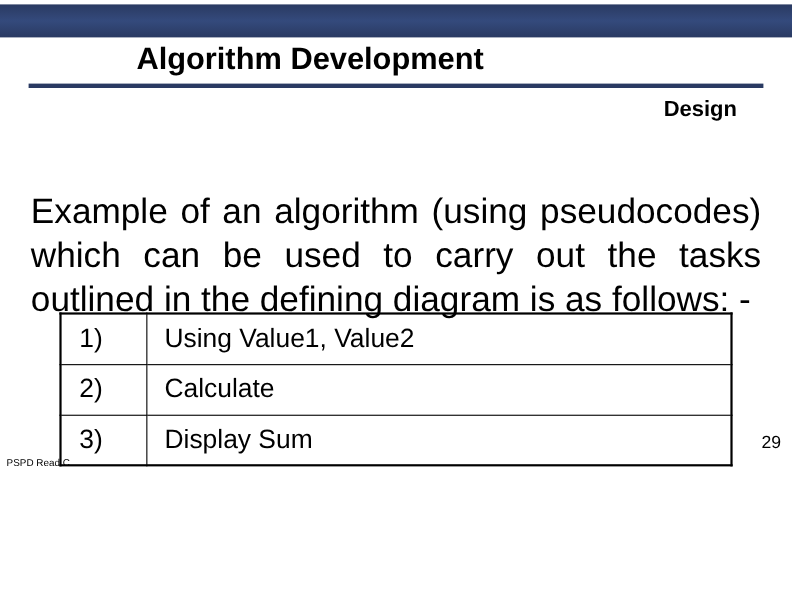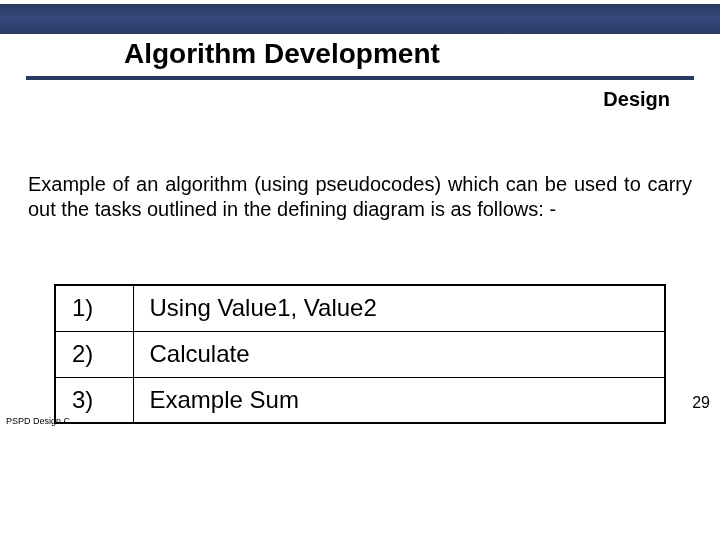--- a/index.html
+++ b/index.html
@@ -26,7 +26,7 @@
   }
   .body-text {
     position: absolute; left: 28px; top: 172px; width: 664px;
-    font-size: 20px; color: #000; line-height: 1.25; text-align: justify;
+    font-size: 32px; color: #000; line-height: 1.25; text-align: justify;
   }
   .steps-table {
     position: absolute; left: 54px; top: 284px; width: 612px;

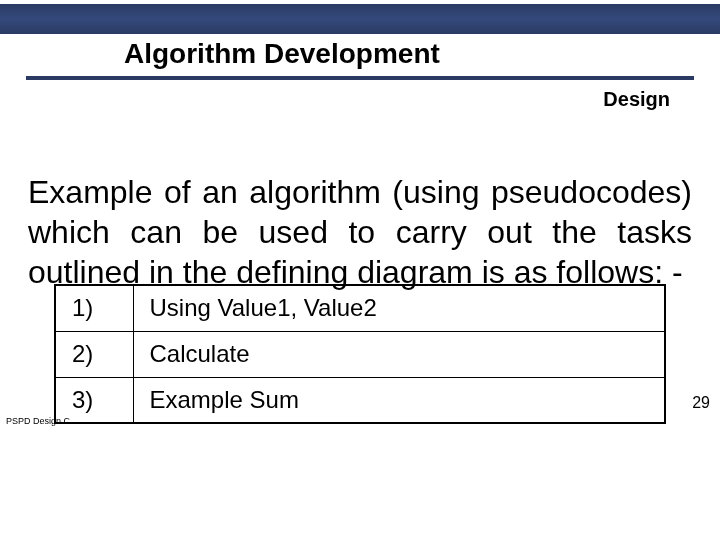--- a/index.html
+++ b/index.html
@@ -73,7 +73,7 @@
     </tr>
     <tr>
       <td class="num">3)</td>
-      <td>Example Sum</td>
+      <td>Display Sum</td>
     </tr>
   </tbody>
     </table>

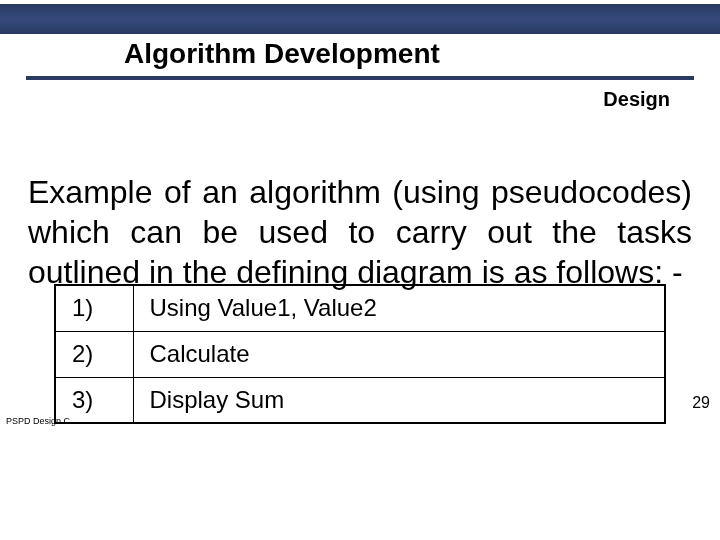--- a/index.html
+++ b/index.html
@@ -78,7 +78,7 @@
   </tbody>
     </table>
 
-  <div class="footer-left">PSPD Design C</div>
+  <div class="footer-left">PSPD Read C</div>
   <div class="footer-right">29</div>
 </div>
 

